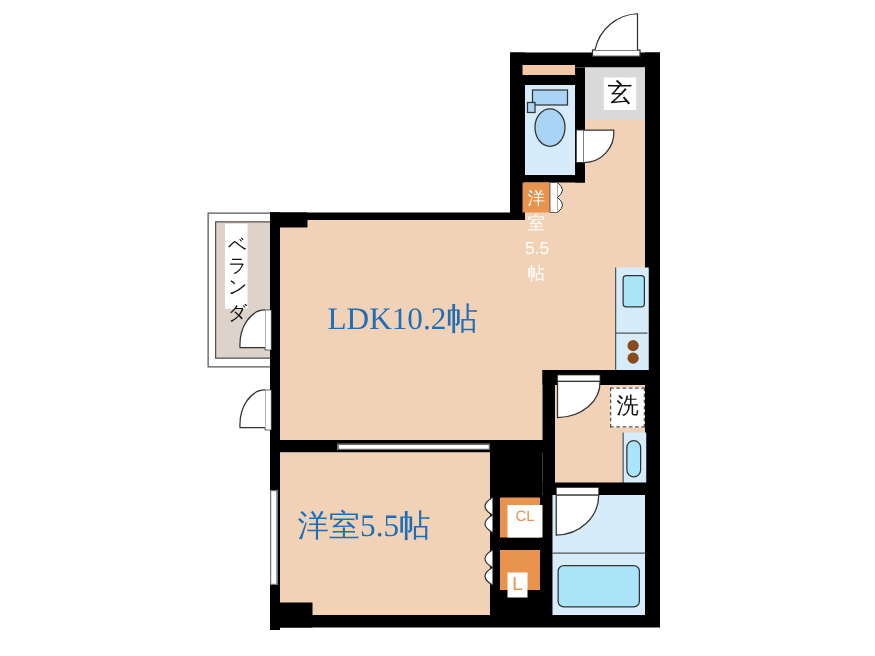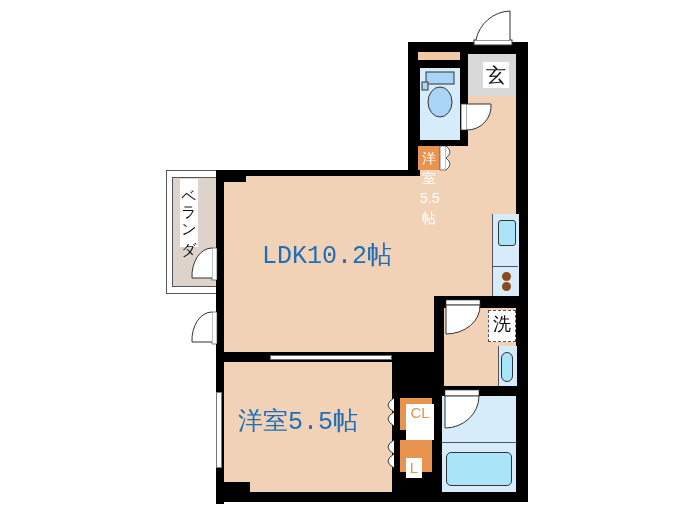--- a/index.html
+++ b/index.html
@@ -8,7 +8,7 @@
   .wall{position:absolute;background:#000;}
   .floor{position:absolute;background:#f2d2b6;}
   .wet{position:absolute;background:#d6ecfb;}
-  .label-blue{position:absolute;color:#1f6fb8;font-family:Liberation Mono, monospace;white-space:nowrap;}
+  .label-blue{position:absolute;color:#1f6fb8;font-family:Liberation Serif, serif;white-space:nowrap;}
   .orange-box{position:absolute;background:#e8944e;}
   .orange-text{position:absolute;color:#e8944e;background:#fff;font-family:"Liberation Sans",sans-serif;text-align:center;}
   svg{position:absolute;overflow:visible;}

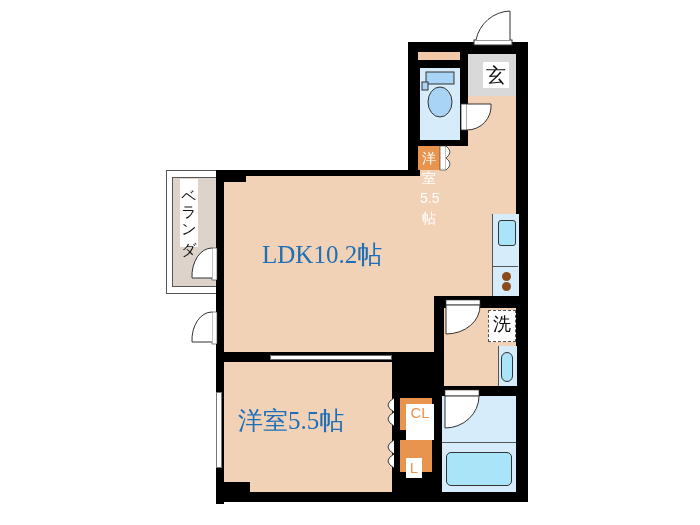--- a/index.html
+++ b/index.html
@@ -109,7 +109,7 @@
     <path d="M14,0 Q2,7 14,14 Q2,21 14,28" fill="#fff" stroke="#333" stroke-width="1"></path>
   </svg>
   <div class="orange-box" style="left:400px;top:398px;width:32px;height:32px;"></div>
-  <div class="orange-text" style="left:406px;top:404px;width:28px;height:36px;font-size:15px;line-height:18px;">CL</div>
+  <div class="orange-text" style="left:406px;top:404px;width:28px;height:26px;font-size:12px;line-height:18px;">CL</div>
   <svg style="left:380px;top:440px;" width="16" height="30">
     <path d="M14,0 Q2,7 14,14 Q2,21 14,28" fill="#fff" stroke="#333" stroke-width="1"></path>
   </svg>

